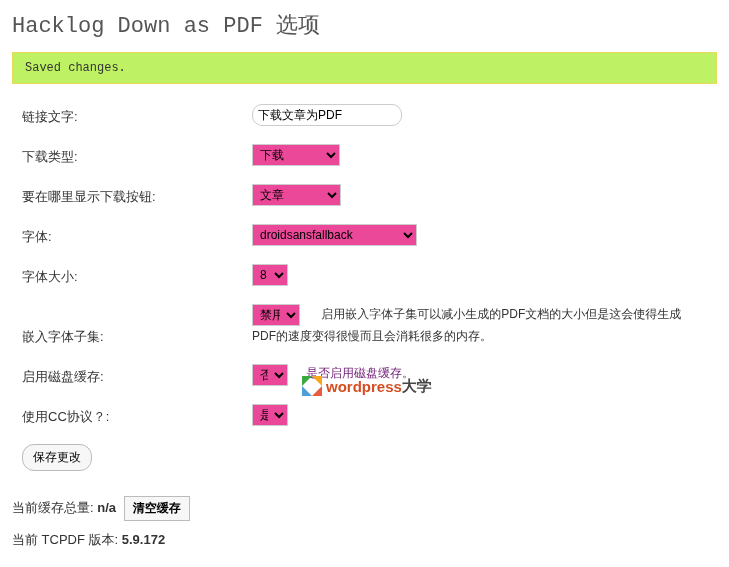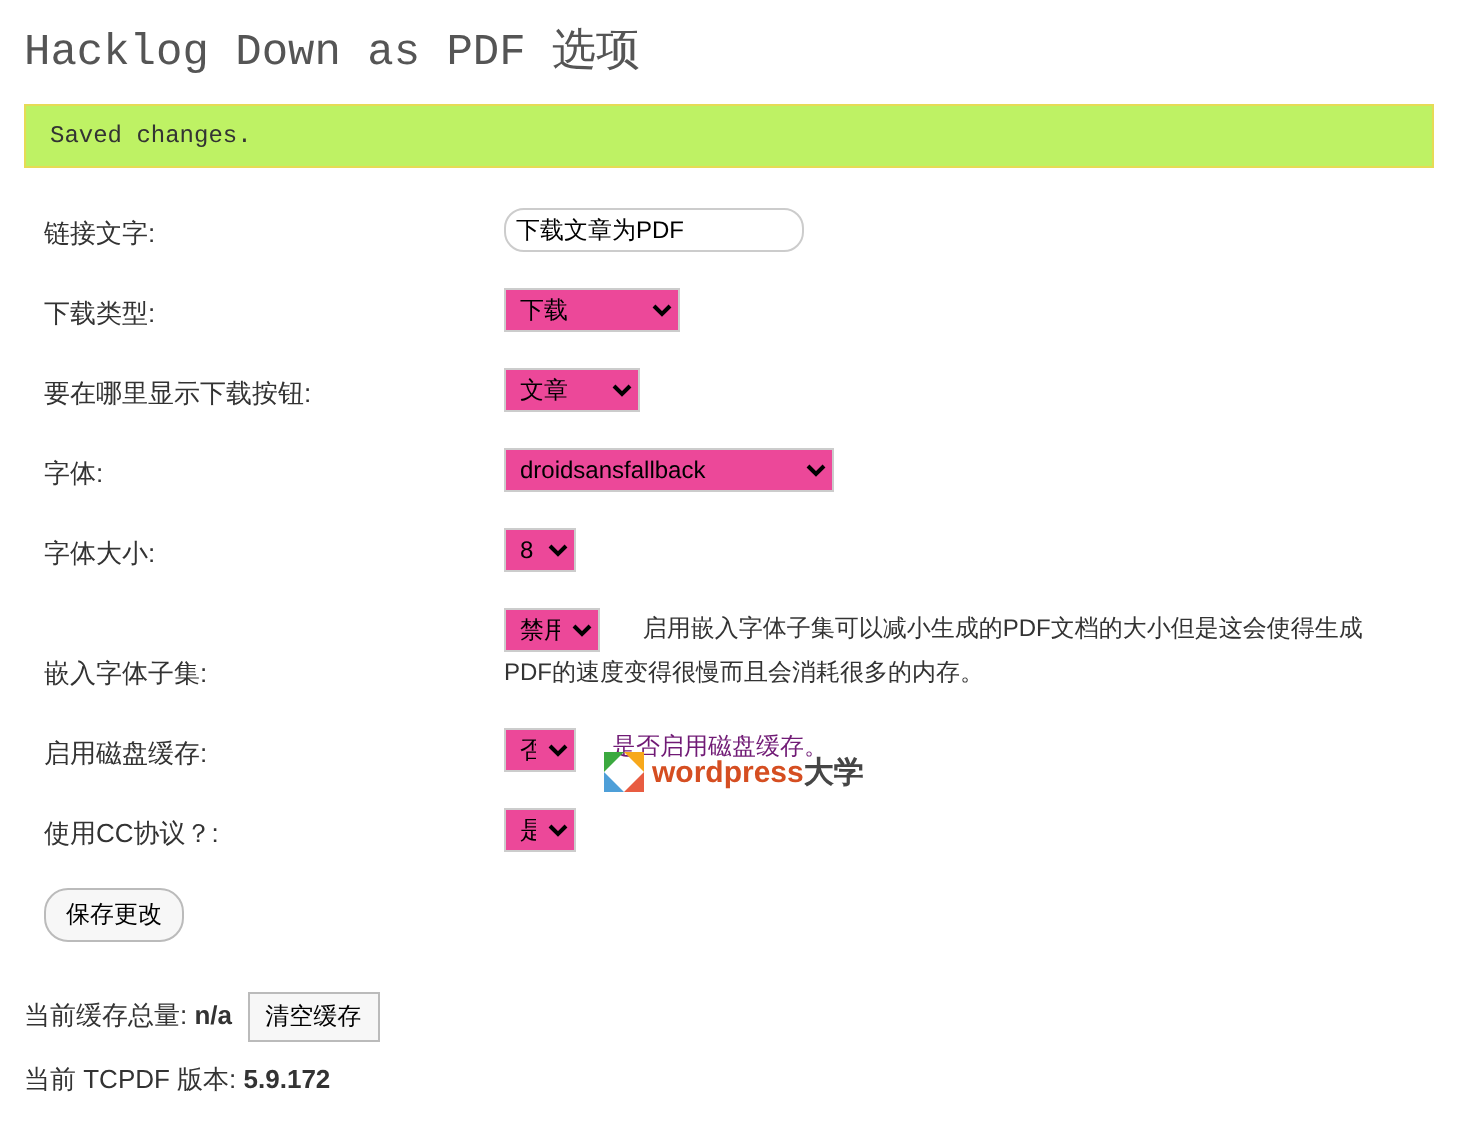--- a/index.html
+++ b/index.html
@@ -61,7 +61,7 @@
       font-family: "SimSun", Arial, sans-serif;
     }
     .sel-download { width: 88px; }
-    .sel-where { width: 68px; }
+    .sel-where { width: 89px; }
     .sel-font { width: 165px; }
     .sel-size { width: 36px; }
     .sel-subset { width: 48px; }

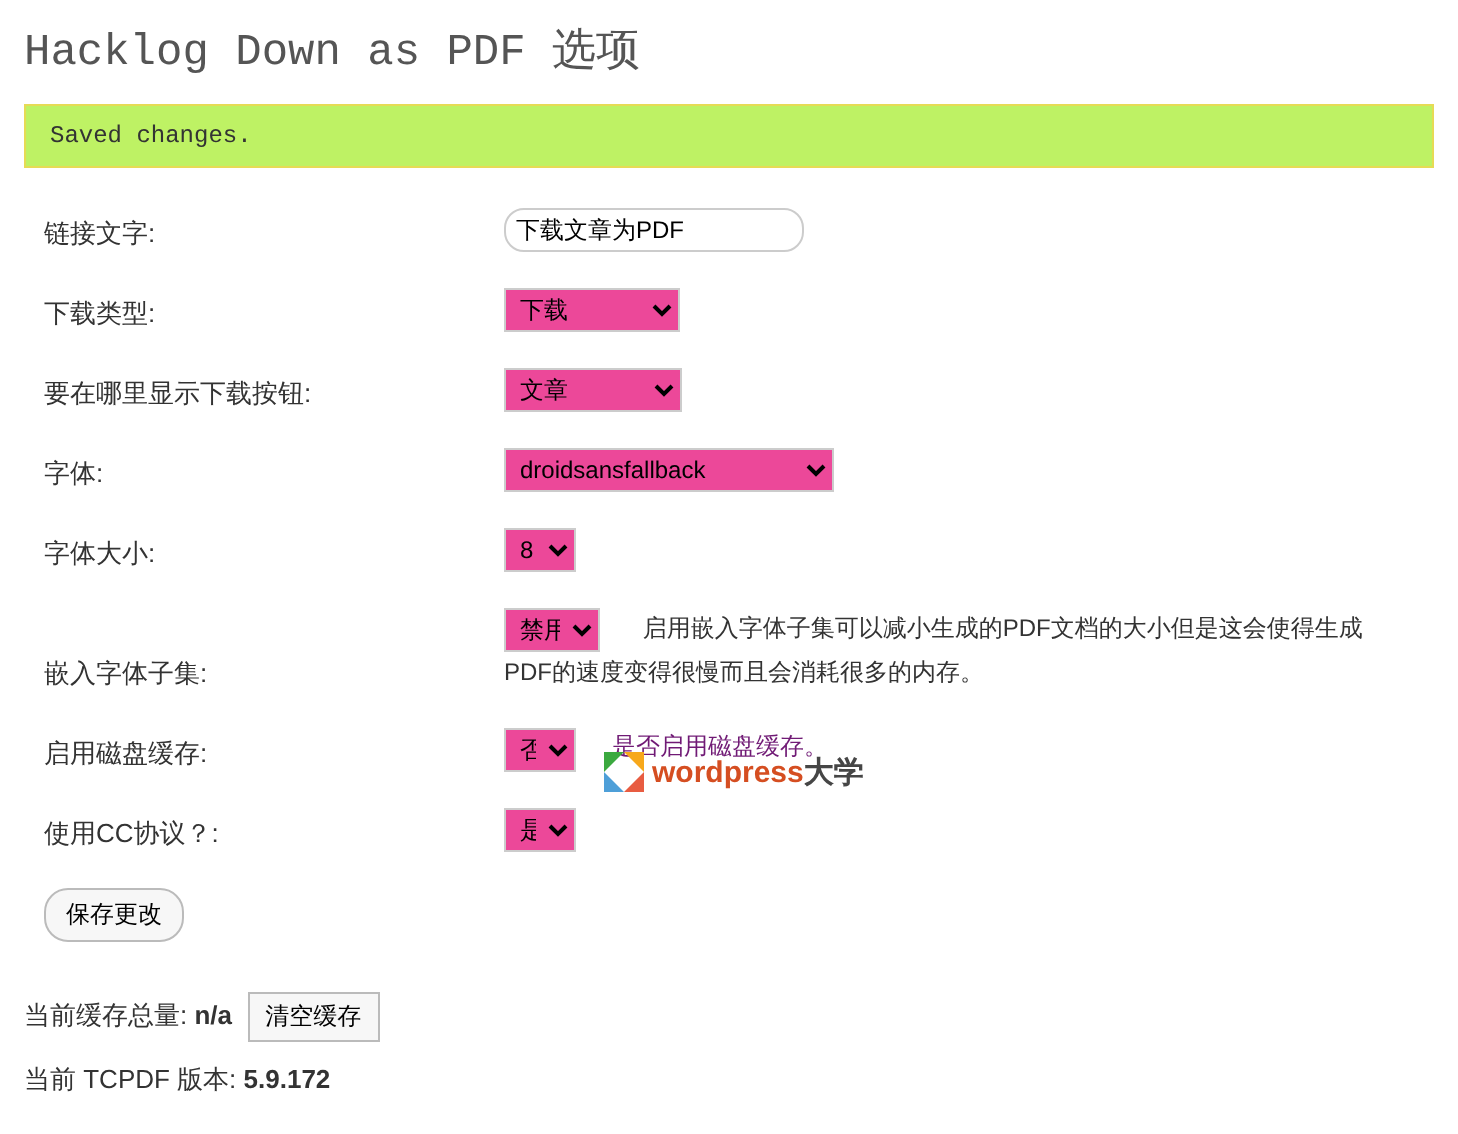--- a/index.html
+++ b/index.html
@@ -122,6 +122,7 @@
       cursor: pointer;
       margin-left: 4px;
       font-family: "SimSun", Arial, sans-serif;
+      font-weight: bold;
     }
     .subset-row .form-field { display: block; }
     .subset-inline { display: inline-block; vertical-align: top; }

